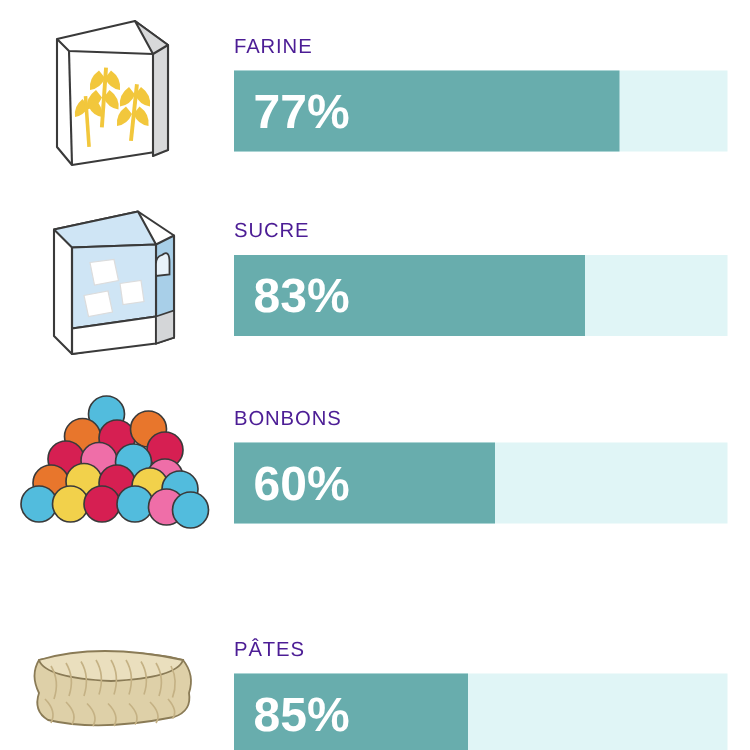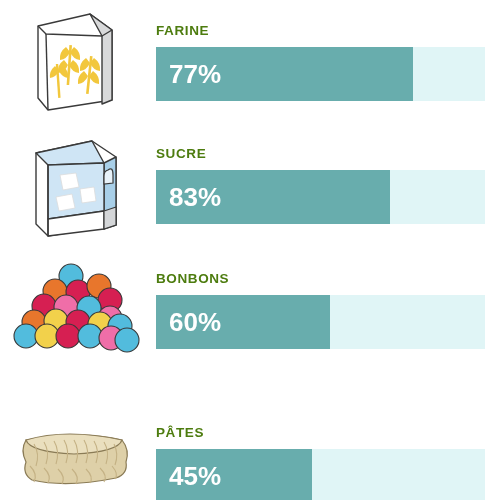--- a/index.html
+++ b/index.html
@@ -22,7 +22,7 @@
 
   .cat-label{
     position:absolute;left:0;top:24px;
-    font-size:13.5px;font-weight:bold;color:#4d7c0f;
+    font-size:13.5px;font-weight:normal;color:#4c1d95;
     letter-spacing:0.6px;line-height:1;
     white-space:nowrap;
   }

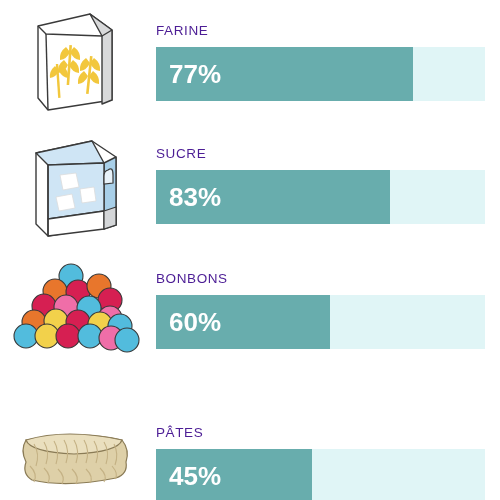--- a/index.html
+++ b/index.html
@@ -36,7 +36,7 @@
   }
   .pct{
     position:absolute;left:13px;top:50%;transform:translateY(-50%);
-    color:#ffffff;font-size:26px;font-weight:bold;letter-spacing:0px;
+    color:#ffffff;font-size:32px;font-weight:bold;letter-spacing:0px;
     line-height:1;white-space:nowrap;
   }
 

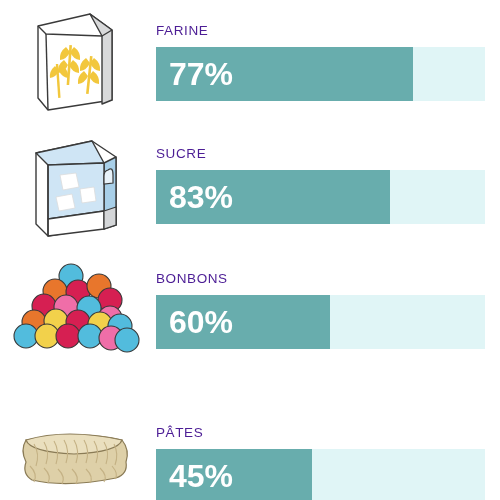--- a/index.html
+++ b/index.html
@@ -183,7 +183,7 @@
       <div class="cat-label">PÂTES</div>
       <div class="track">
         <div class="fill" style="width:47.5%;">
-          <span class="pct">45%</span>
+          <span class="pct">85%</span>
         </div>
       </div>
     </div>

